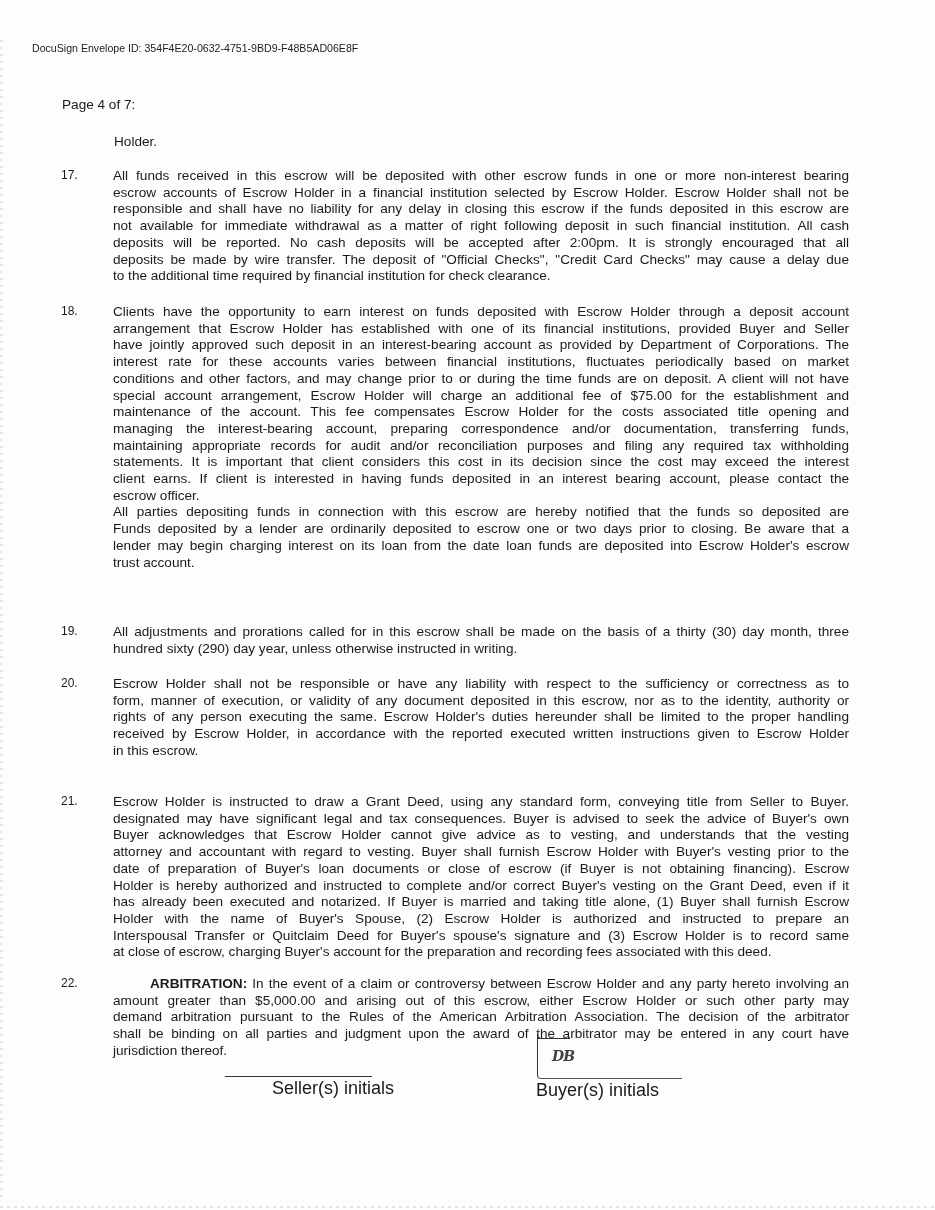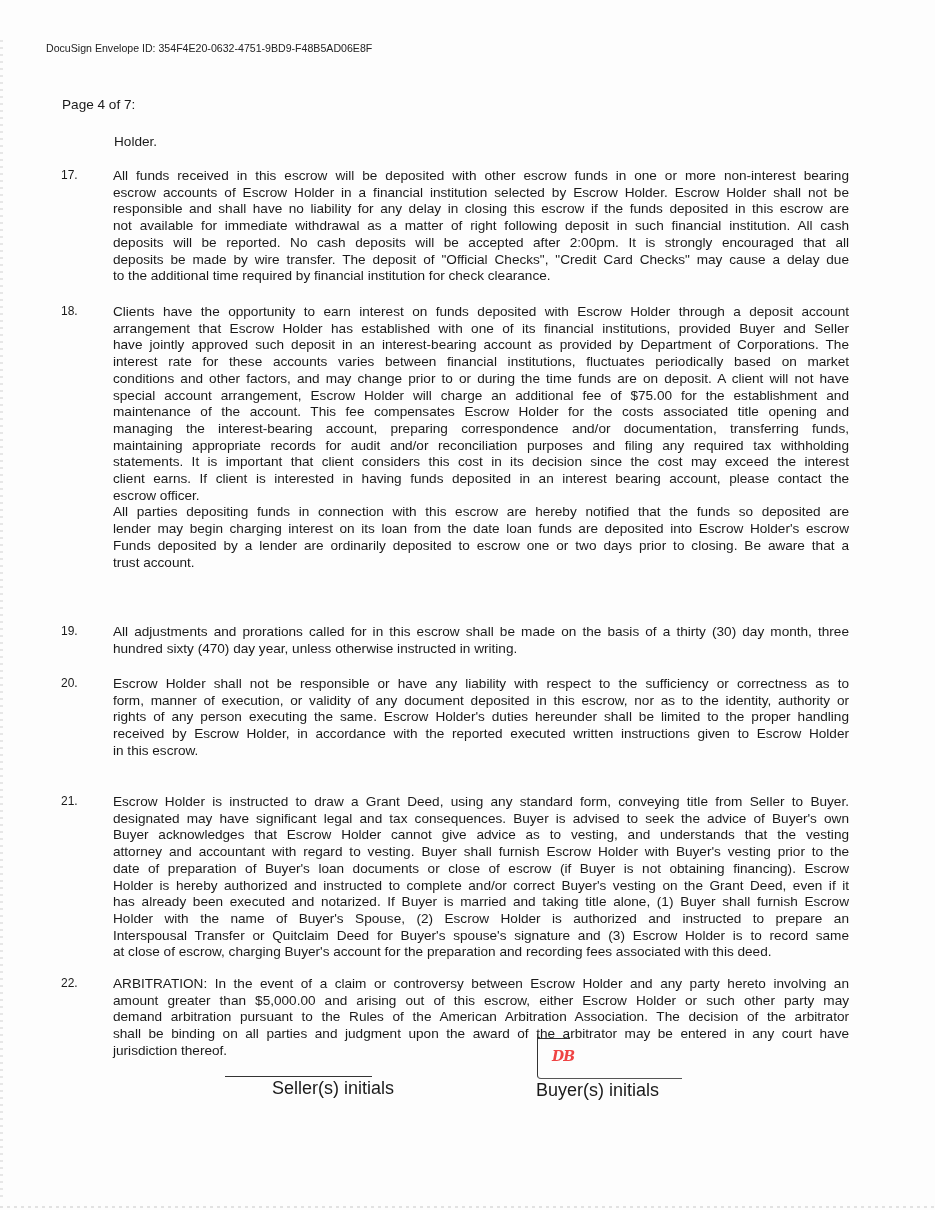--- a/index.html
+++ b/index.html
@@ -10,7 +10,7 @@
                background: repeating-linear-gradient(to bottom, #d8d8d8 0 2px, transparent 2px 7px); opacity: .6; }
   .bottom-edge { position: absolute; left: 0; bottom: 2px; width: 935px; height: 2px;
                background: repeating-linear-gradient(to right, #d0d0d0 0 3px, transparent 3px 7px); opacity: .6; }
-  .envelope { position: absolute; left: 46px; top: 42px; font-size: 10.6px; color: #222; letter-spacing: 0; }
+  .envelope { position: absolute; left: 32px; top: 42px; font-size: 10.6px; color: #222; letter-spacing: 0; }
   .pagenum { position: absolute; left: 62px; top: 97px; font-size: 13.6px; }
   .holder { position: absolute; left: 114px; top: 134px; font-size: 13.6px; }
   .item { position: absolute; left: 0; width: 935px; }

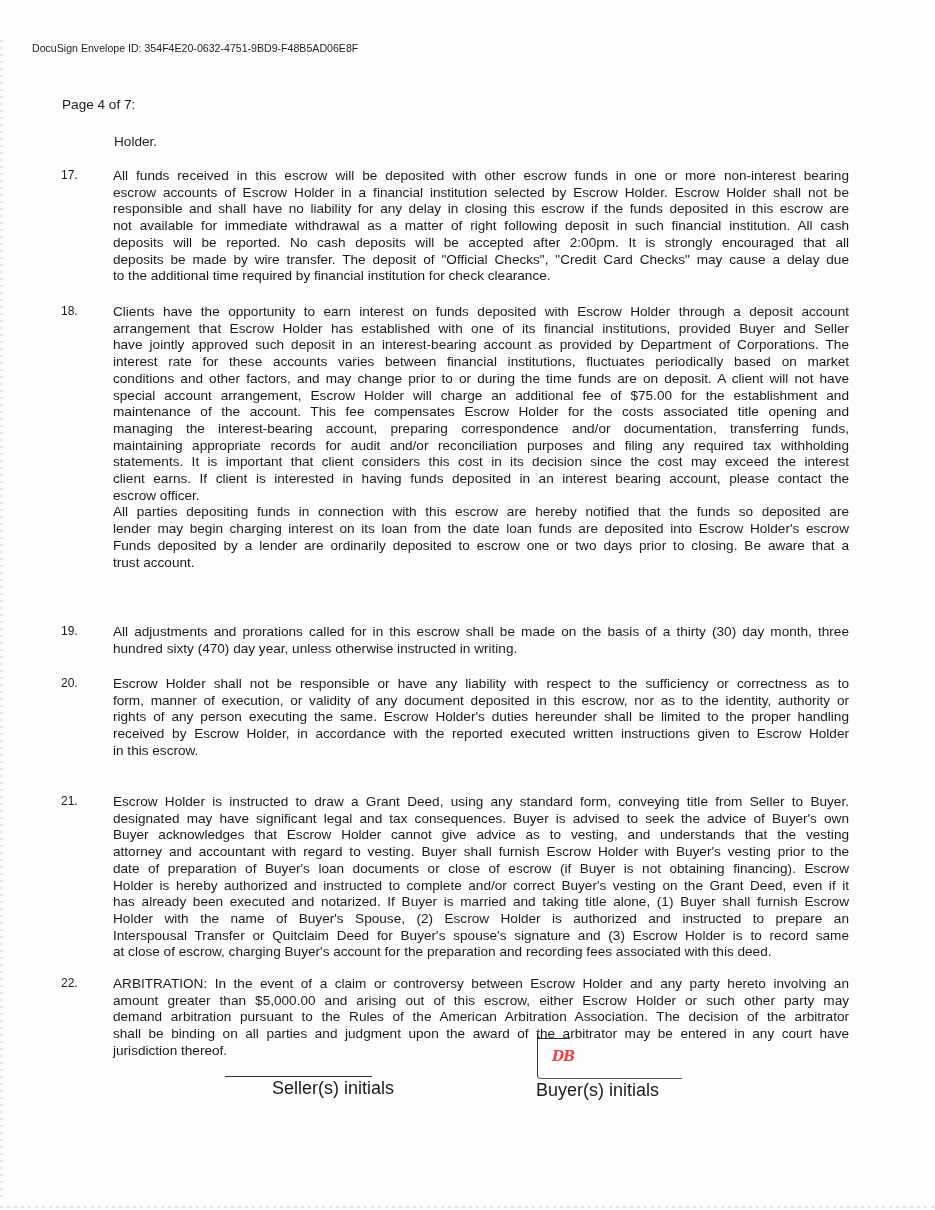--- a/index.html
+++ b/index.html
@@ -68,8 +68,8 @@
         <span class="ln">client earns. If client is interested in having funds deposited in an interest bearing account, please contact the</span>
         <span class="ln last">escrow officer.</span>
         <span class="ln">All parties depositing funds in connection with this escrow are hereby notified that the funds so deposited are</span>
+        <span class="ln">Funds deposited by a lender are ordinarily deposited to escrow one or two days prior to closing. Be aware that a</span>
         <span class="ln">lender may begin charging interest on its loan from the date loan funds are deposited into Escrow Holder's escrow</span>
-        <span class="ln">Funds deposited by a lender are ordinarily deposited to escrow one or two days prior to closing. Be aware that a</span>
         <span class="ln last">trust account.</span>
       </div>
   </div>

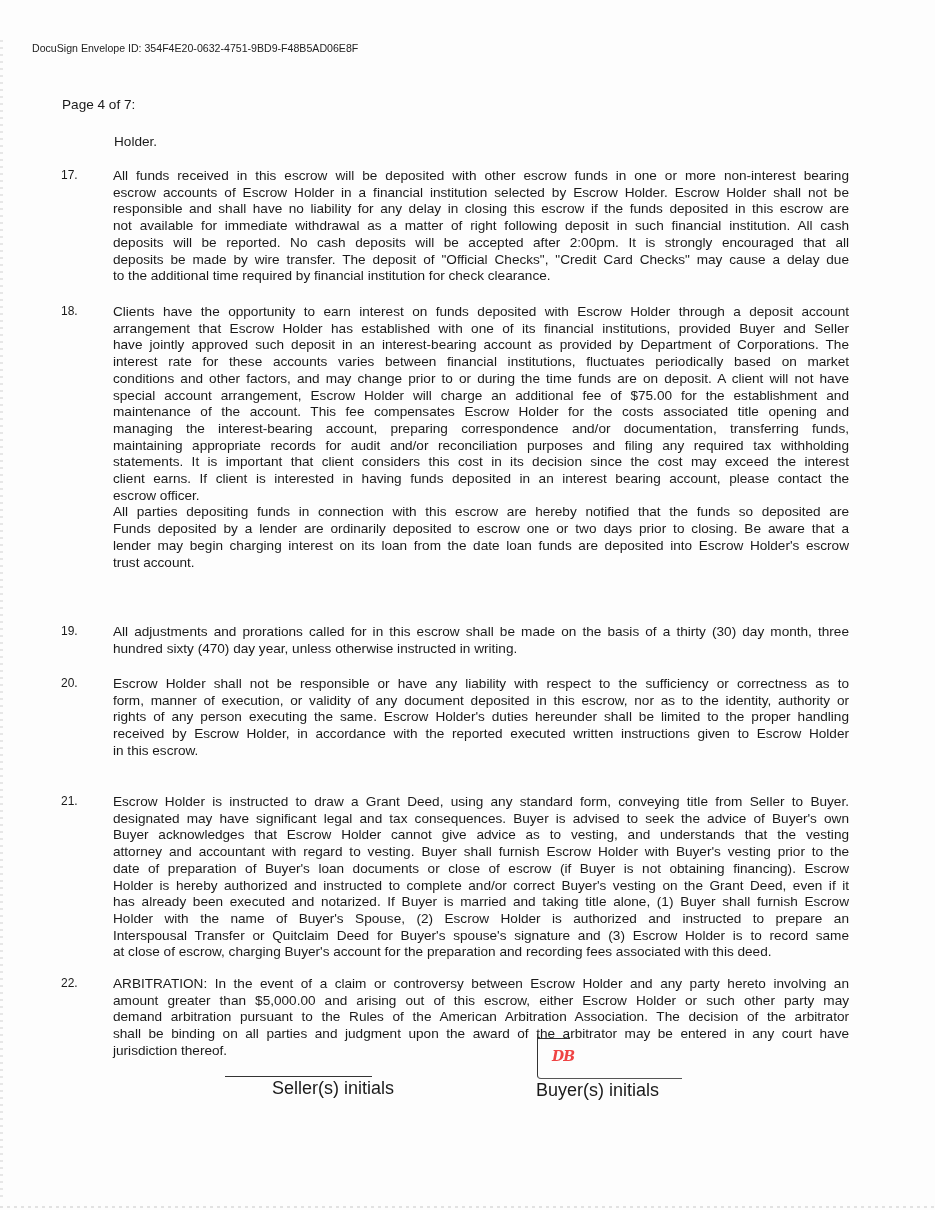--- a/index.html
+++ b/index.html
@@ -78,7 +78,7 @@
     <span class="num">19.</span>
     <div class="text" style="top:0;">
         <span class="ln">All adjustments and prorations called for in this escrow shall be made on the basis of a thirty (30) day month, three</span>
-        <span class="ln last">hundred sixty (470) day year, unless otherwise instructed in writing.</span>
+        <span class="ln last">hundred sixty (290) day year, unless otherwise instructed in writing.</span>
       </div>
   </div>
 

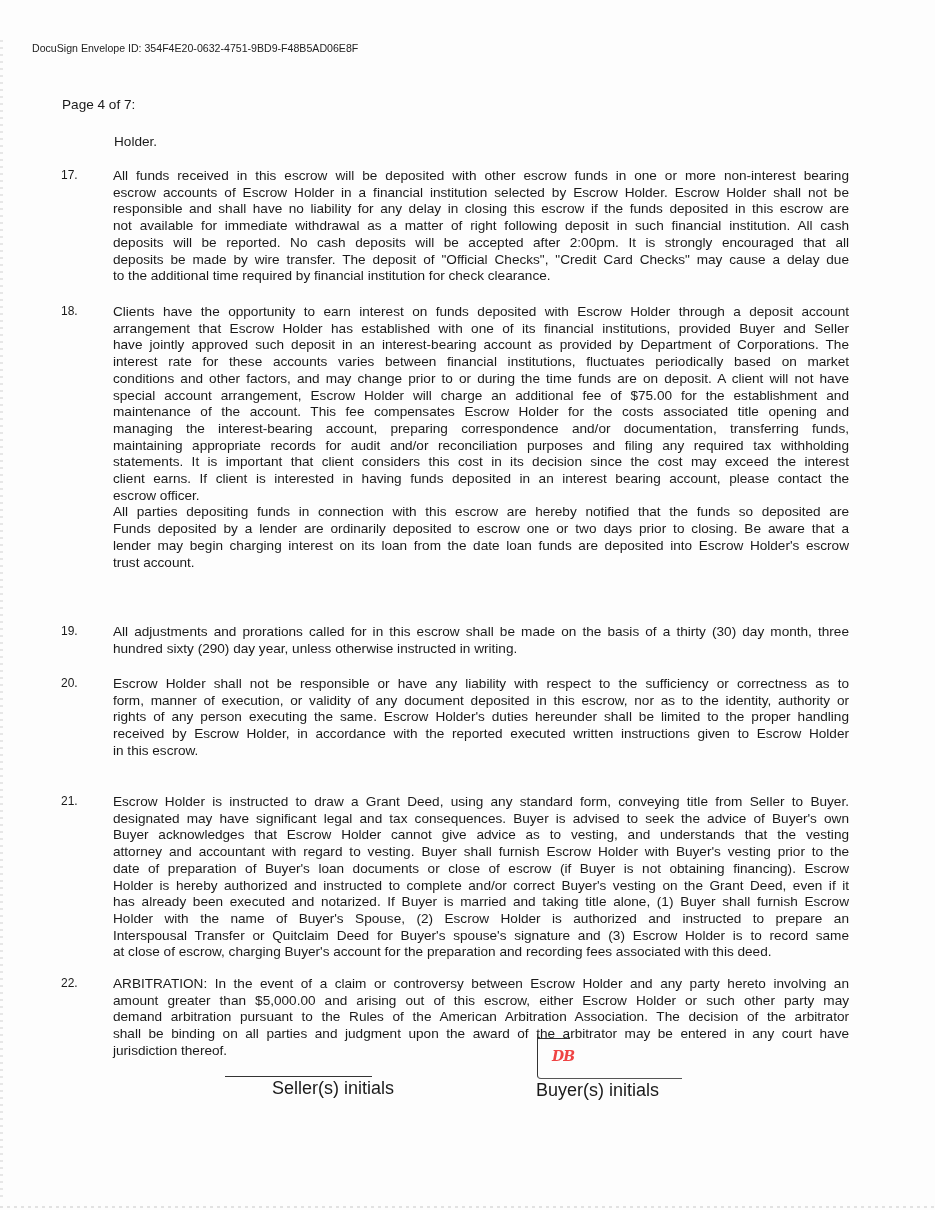--- a/index.html
+++ b/index.html
@@ -19,7 +19,7 @@
           text-align: justify; }
   .text .ln { display: block; text-align: justify; text-align-last: justify; white-space: nowrap; }
   .text .ln.last { text-align-last: left; }
-  .bold { font-weight: normal; }
+  .bold { font-weight: bold; margin-left: 37px; }
   .sig-line { position: absolute; height: 1px; background: #333; }
   .sig-label { position: absolute; font-size: 18px; }
   .initials-box { position: absolute; left: 537px; top: 1034px; width: 144px; height: 44px;

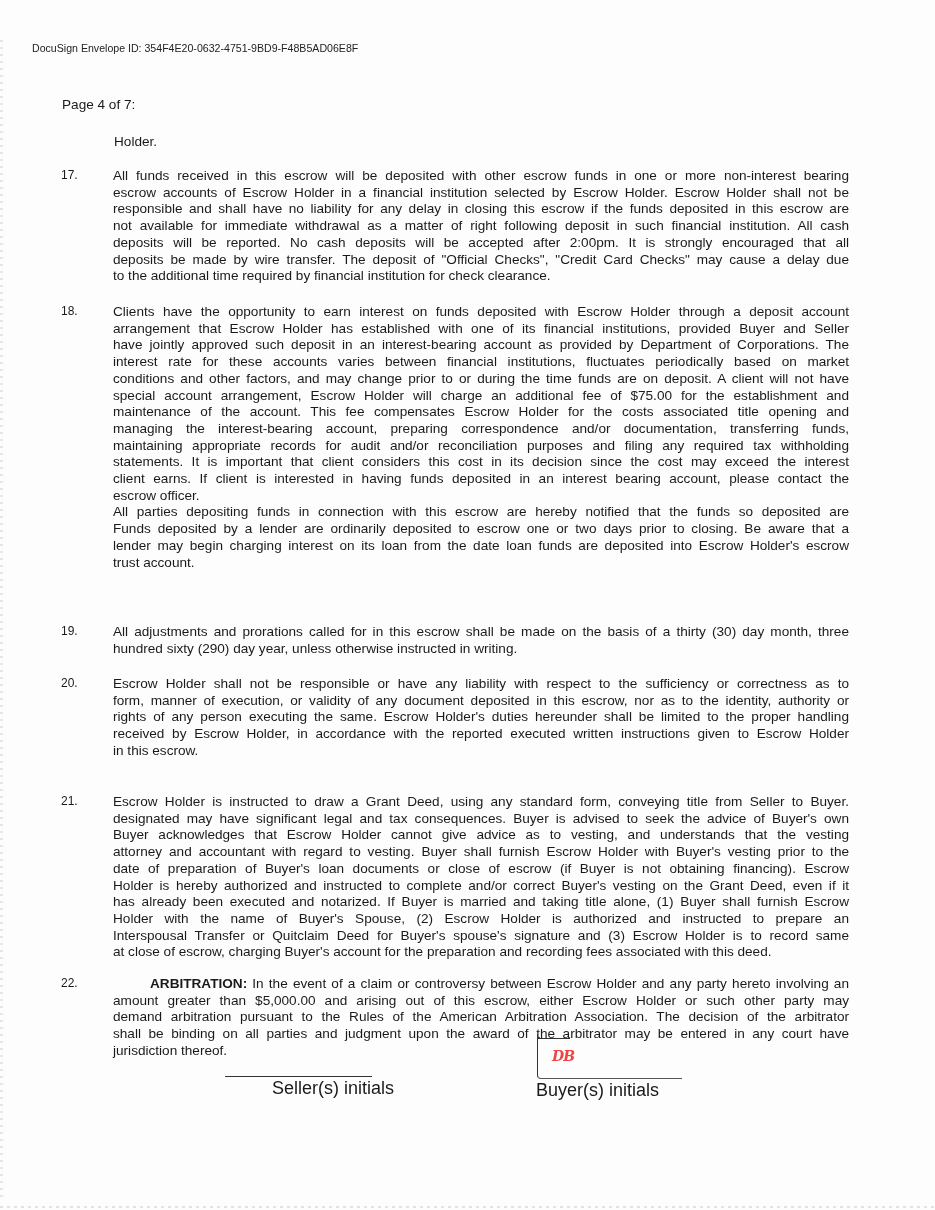--- a/index.html
+++ b/index.html
@@ -25,7 +25,7 @@
   .initials-box { position: absolute; left: 537px; top: 1034px; width: 144px; height: 44px;
                   border-left: 1.3px solid #333; border-bottom: 1.3px solid #555; border-bottom-left-radius: 4px; }
   .initials { position: absolute; left: 552px; top: 1048px; font-family: "DejaVu Serif", serif;
-              font-style: italic; font-size: 14px; font-weight: bold; color: #ef4444; letter-spacing: -1px; }
+              font-style: italic; font-size: 14px; font-weight: bold; color: #404040; letter-spacing: -1px; }
   .strike { position: absolute; left: 537px; top: 1038px; width: 33px; height: 1px; background: #333; }
 </style>
 </head>

